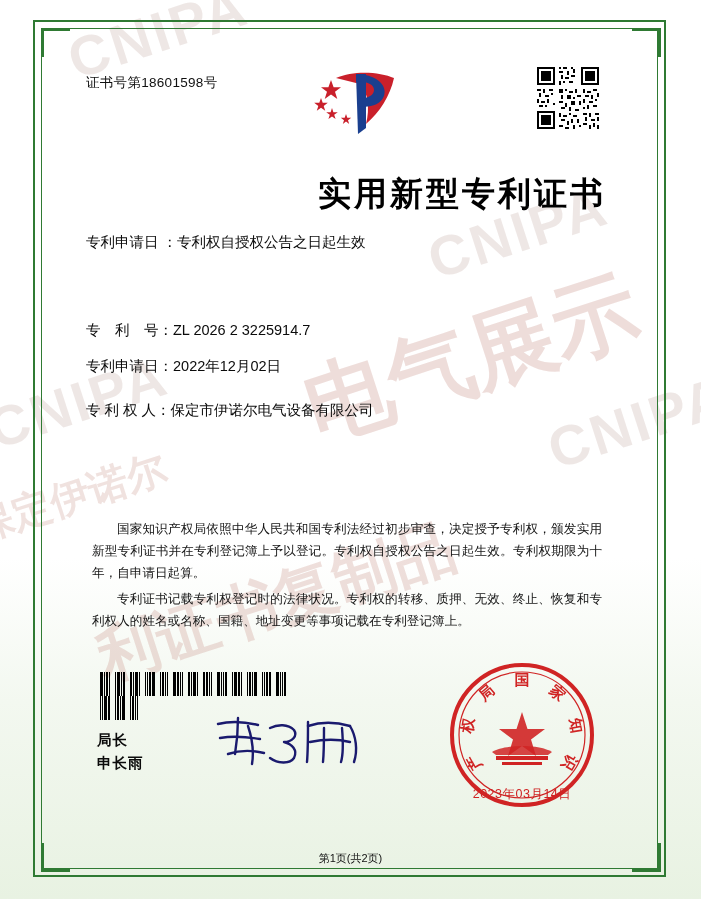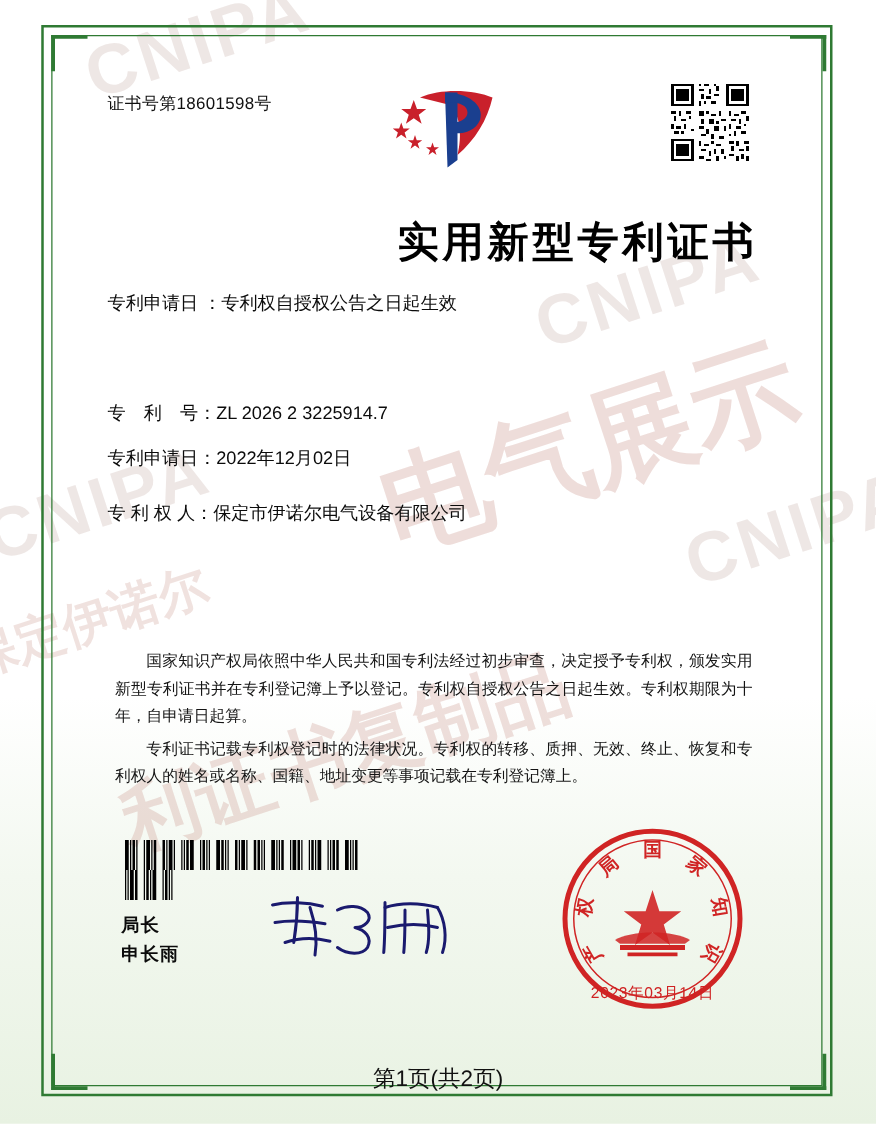--- a/index.html
+++ b/index.html
@@ -258,7 +258,7 @@
     left: 0; top: 851px;
     width: 701px;
     text-align: center;
-    font-size: 18px;
+    font-size: 11px;
     color: #111;
     font-family: "Liberation Sans", sans-serif;
   }

